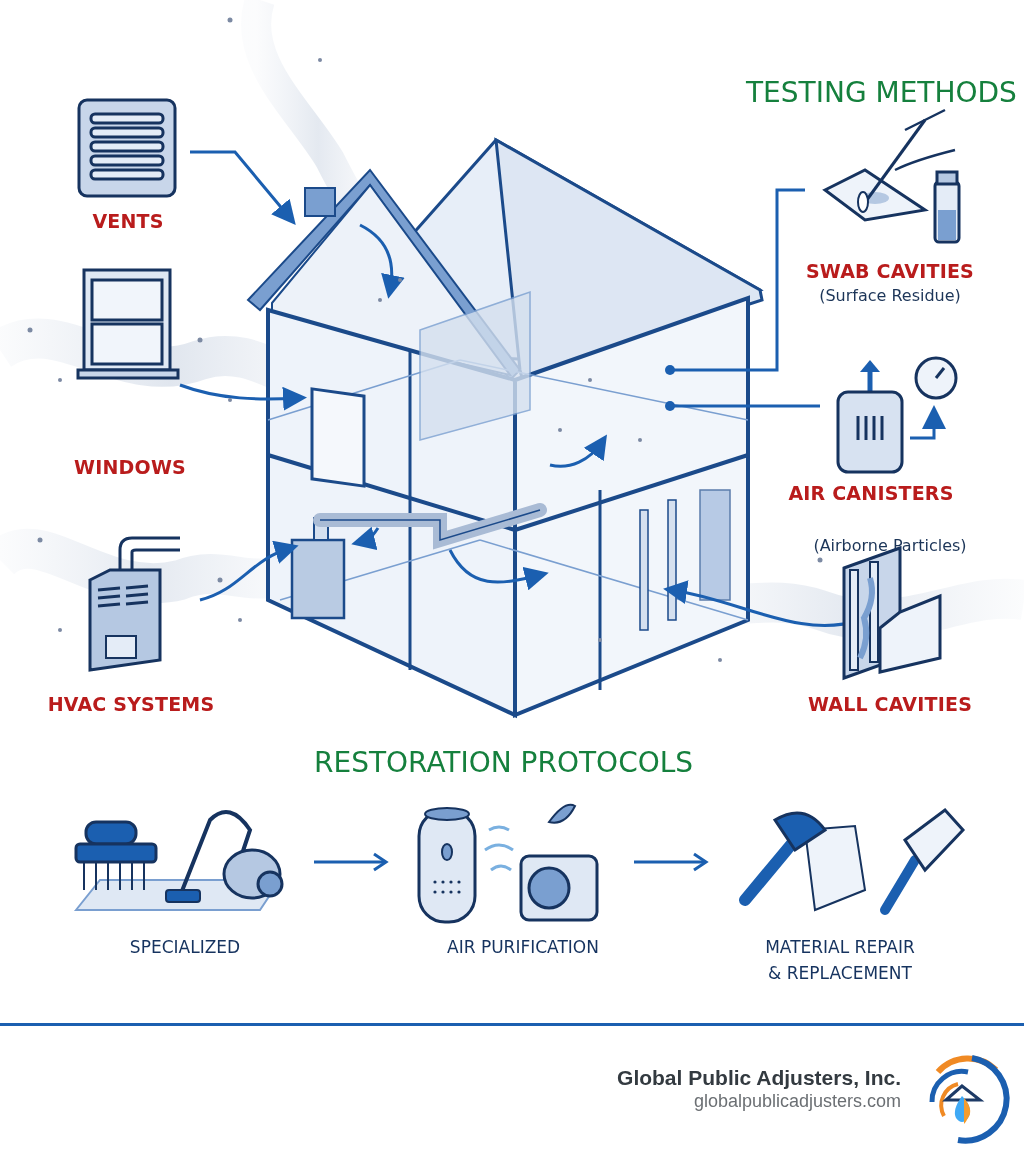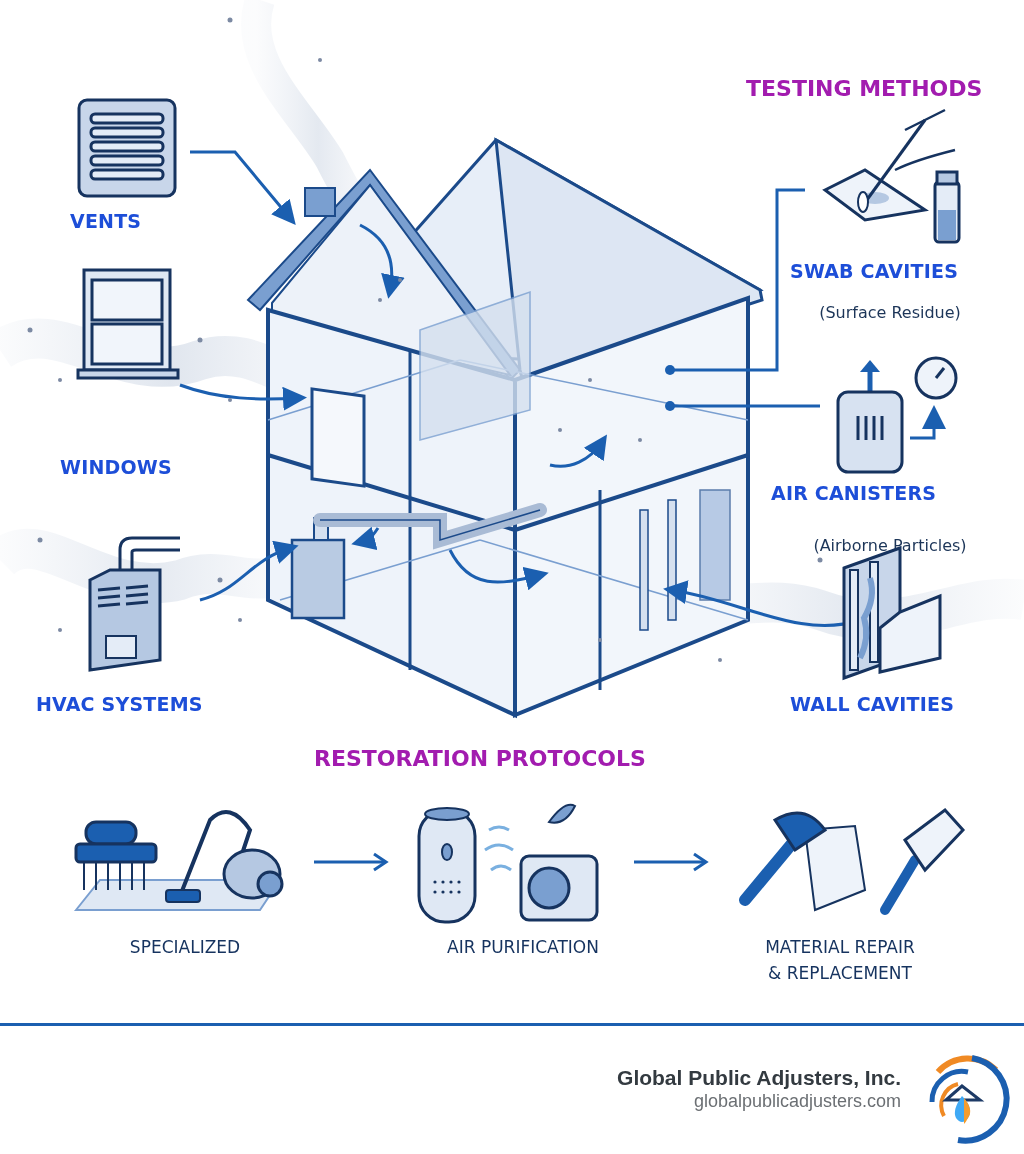--- a/index.html
+++ b/index.html
@@ -6,7 +6,7 @@
   body{width:1024px;height:1154px;position:relative;overflow:hidden;font-family:"DejaVu Sans",sans-serif;color:#15335e;}
   .lbl{position:absolute;font-weight:bold;font-size:19px;letter-spacing:0.2px;color:#1d4ed8;text-align:left;white-space:nowrap;}
   .sub{position:absolute;font-size:16px;color:#1c3558;text-align:center;white-space:nowrap;}
-  .heading{position:absolute;font-weight:bold;font-size:22px;color:#a21caf;white-space:nowrap;}
+  .heading{position:absolute;font-weight:normal;font-size:28px;color:#15803d;white-space:nowrap;}
   .rlbl{position:absolute;font-weight:normal;font-size:17px;color:#16335f;text-align:center;line-height:26px;white-space:nowrap;}
   svg{position:absolute;overflow:visible;}
   .footer-line{position:absolute;left:0;top:1023px;width:1024px;height:3px;background:#1b5fb0;}

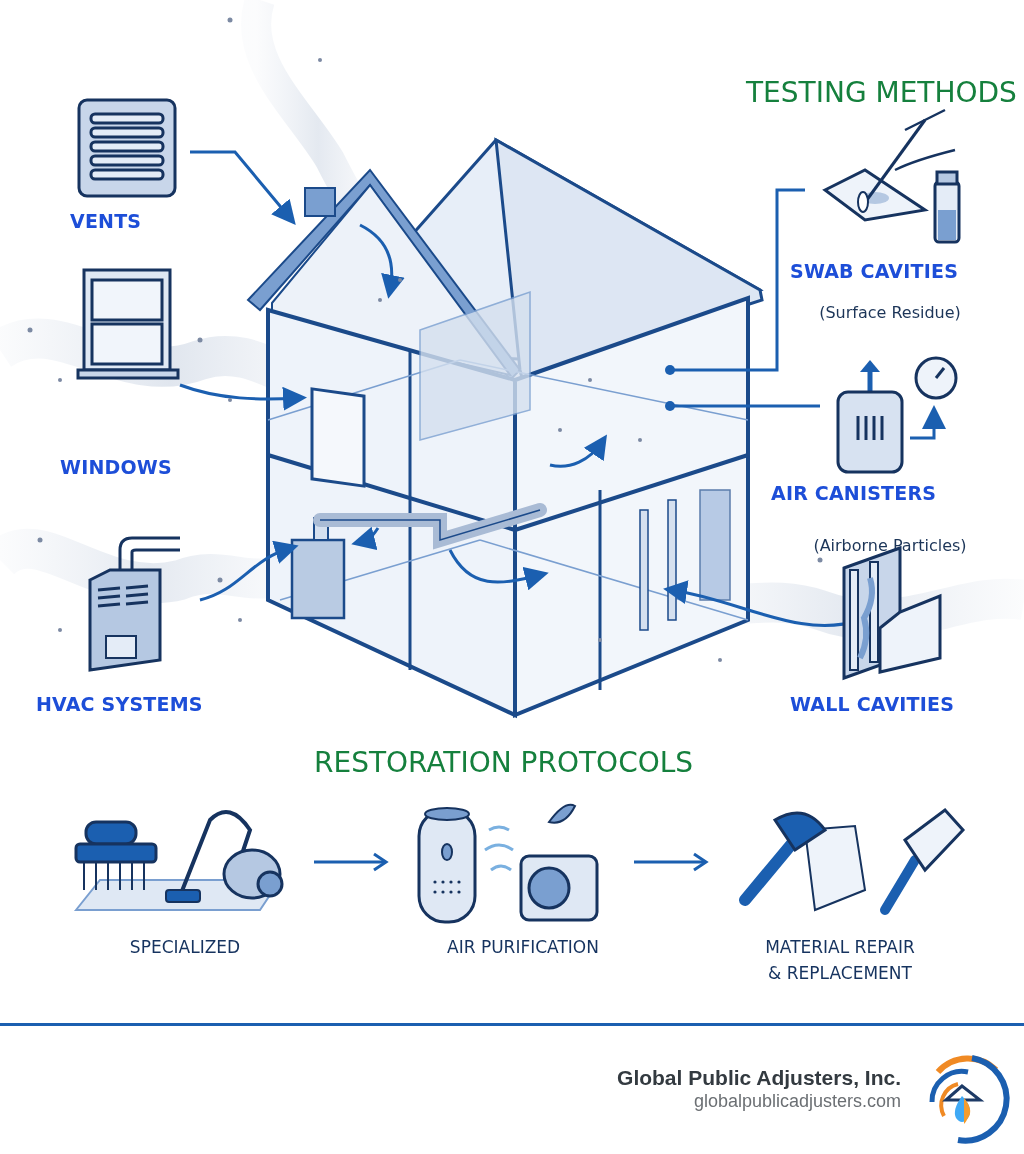--- a/index.html
+++ b/index.html
@@ -4,7 +4,7 @@
 <style>
   html,body{margin:0;padding:0;background:#ffffff;}
   body{width:1024px;height:1154px;position:relative;overflow:hidden;font-family:"DejaVu Sans",sans-serif;color:#15335e;}
-  .lbl{position:absolute;font-weight:bold;font-size:19px;letter-spacing:0.2px;color:#1d4ed8;text-align:left;white-space:nowrap;}
+  .lbl{position:absolute;font-weight:bold;font-size:19px;letter-spacing:0.2px;color:#b91c1c;text-align:center;white-space:nowrap;}
   .sub{position:absolute;font-size:16px;color:#1c3558;text-align:center;white-space:nowrap;}
   .heading{position:absolute;font-weight:normal;font-size:28px;color:#15803d;white-space:nowrap;}
   .rlbl{position:absolute;font-weight:normal;font-size:17px;color:#16335f;text-align:center;line-height:26px;white-space:nowrap;}

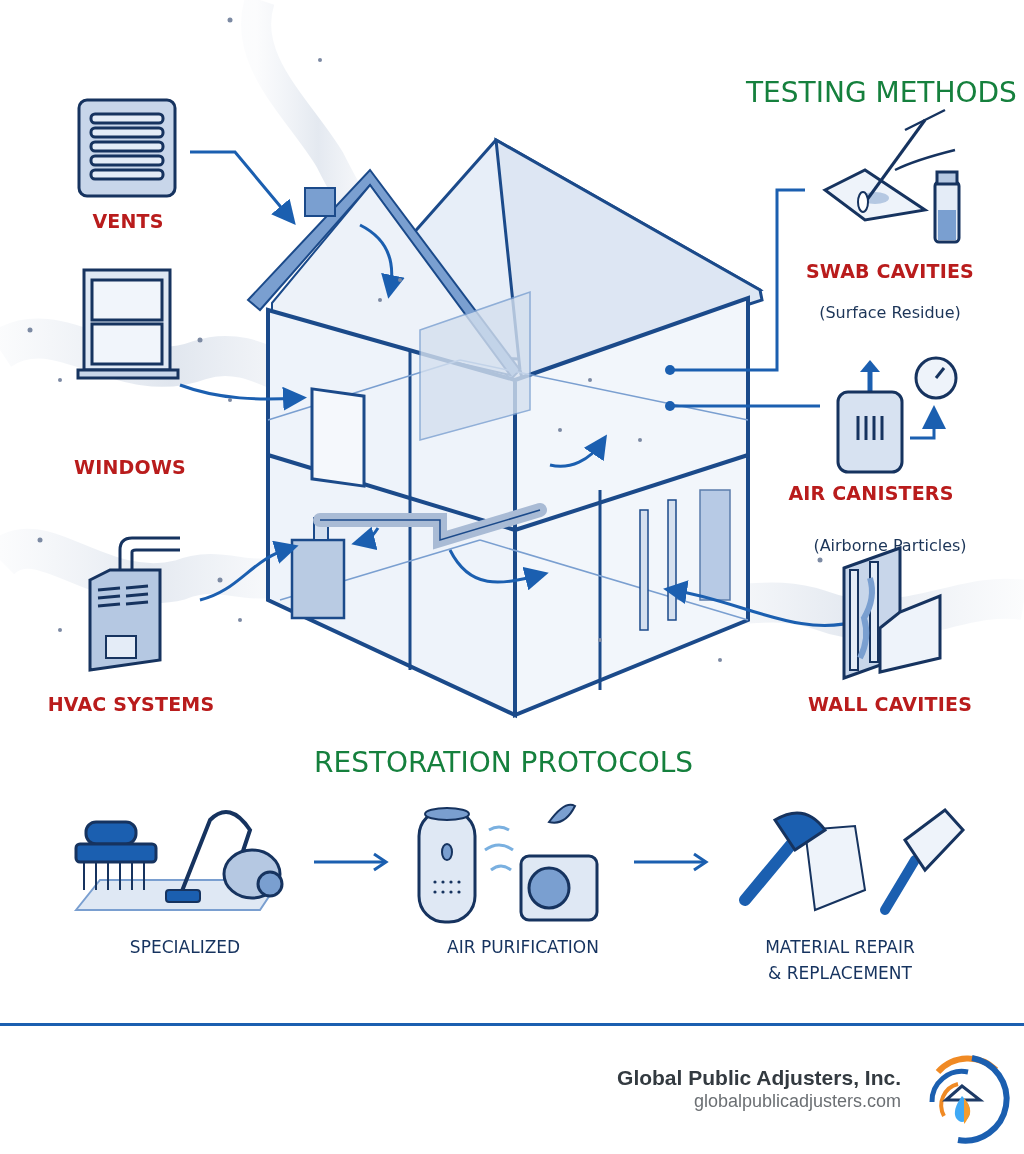--- a/index.html
+++ b/index.html
@@ -158,7 +158,7 @@
   <rect x="123" y="100" width="18" height="30" fill="#7a9fd0"></rect>
 </svg>
 <div class="lbl" style="left:790px;top:260px;width:200px;">SWAB CAVITIES</div>
-<div class="sub" style="left:790px;top:286px;width:200px;margin-top:17px;">(Surface Residue)</div>
+<div class="sub" style="left:790px;top:286px;width:200px;">(Surface Residue)</div>
 
 <svg width="150" height="120" style="left:830px;top:360px;">
   <line x1="40" y1="32" x2="40" y2="4" stroke="#1b5fb0" stroke-width="5"></line>

